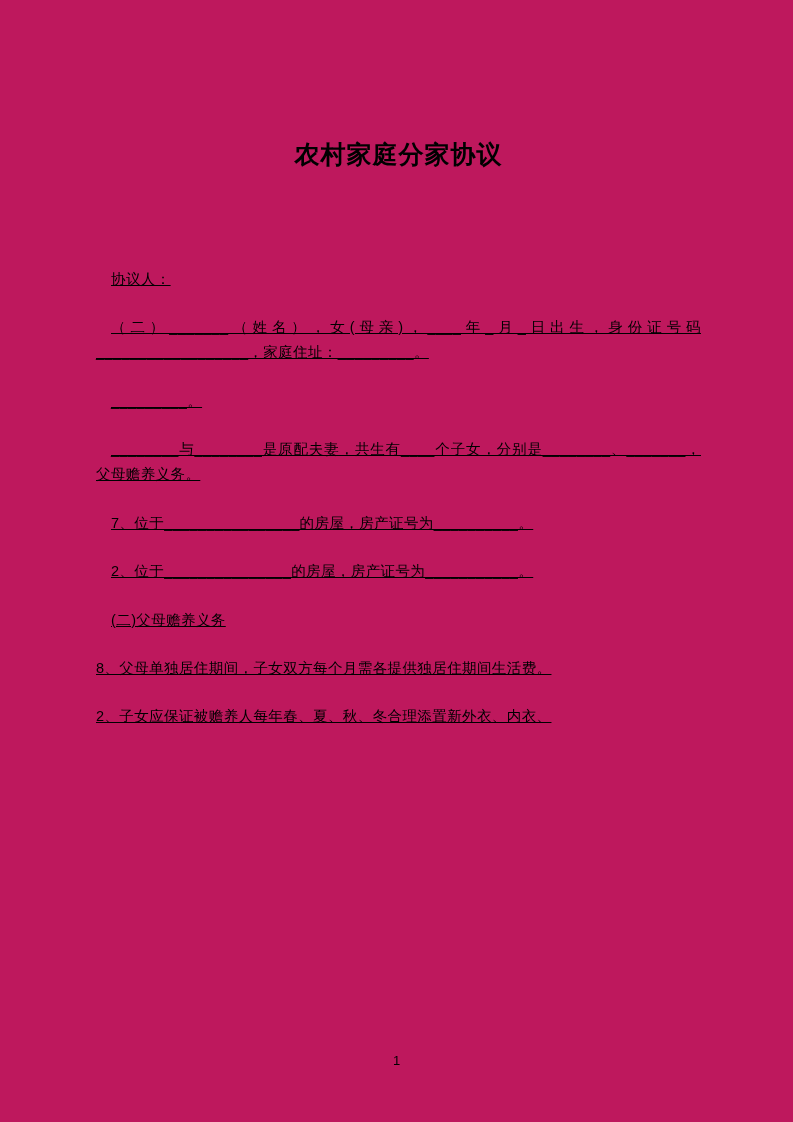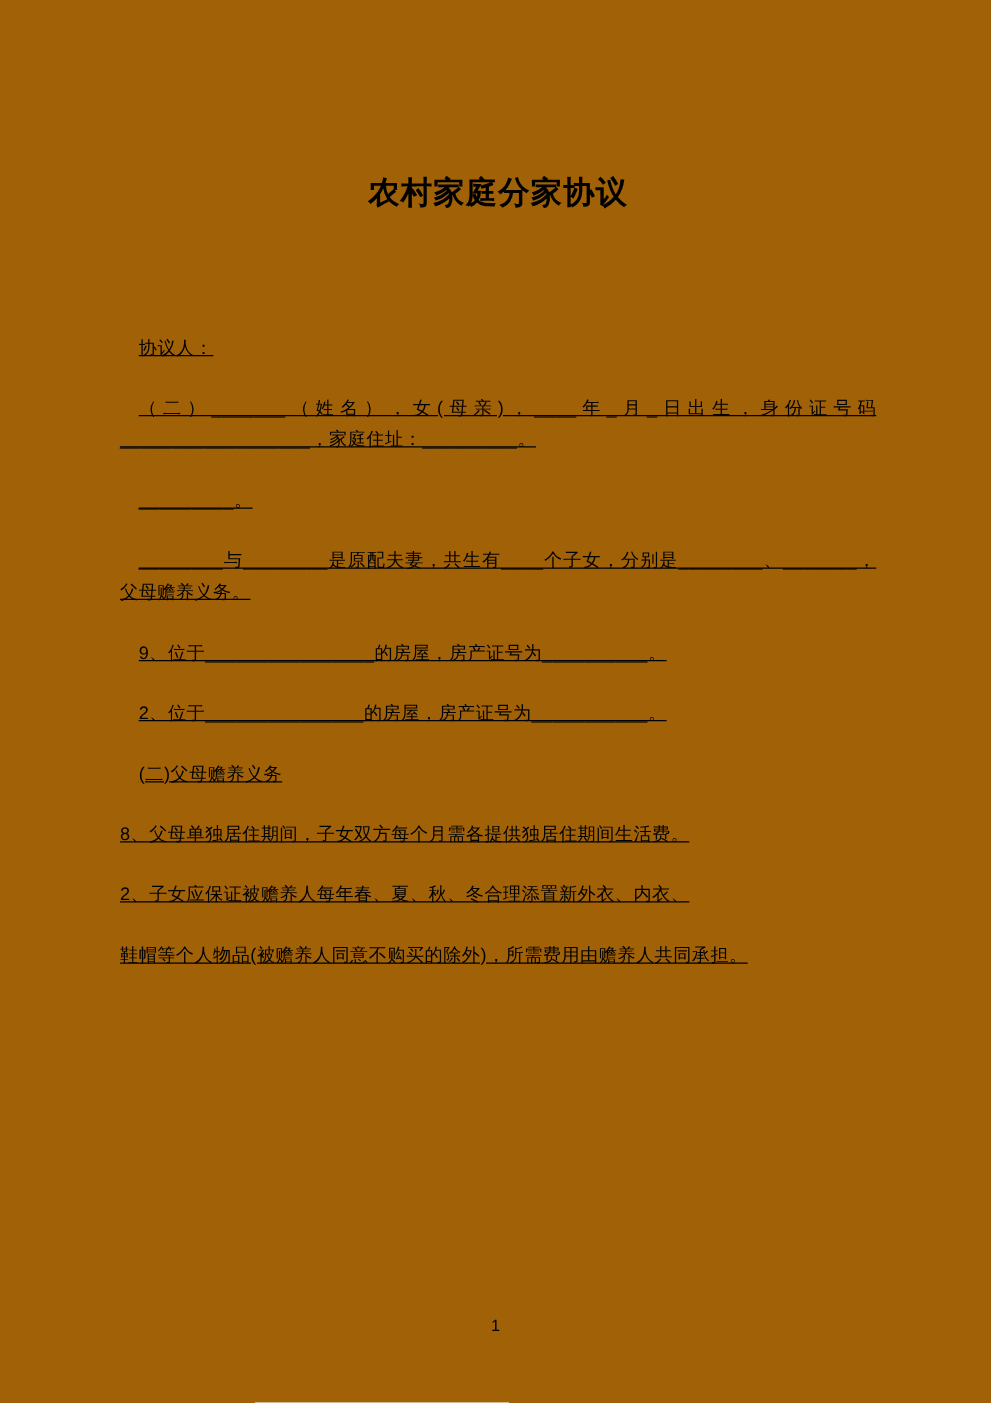--- a/index.html
+++ b/index.html
@@ -16,7 +16,7 @@
     width: 793px;
     height: 1122px;
     margin: 0 auto;
-    background: #a16207;
+    background: #be185d;
     box-sizing: border-box;
     overflow: hidden;
   }

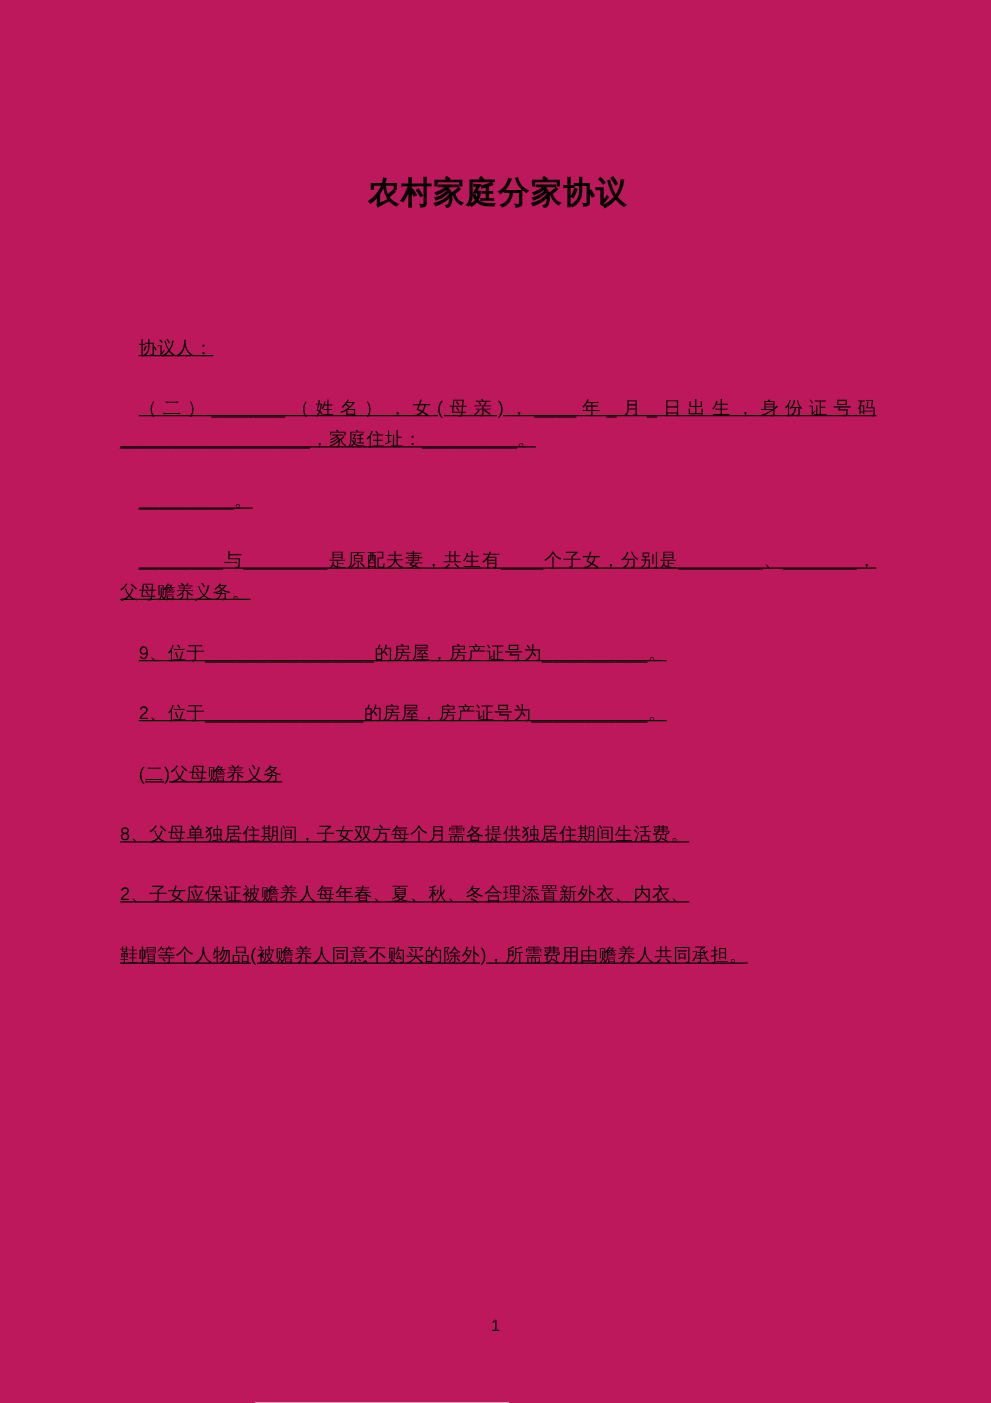--- a/index.html
+++ b/index.html
@@ -72,7 +72,7 @@
       <p class="para indent-half">（二）_______（姓名），女(母亲)，____年_月_日出生，身份证号码__________________，家庭住址：_________。</p>
       <p class="para indent-half">_________。</p>
       <p class="para indent-half">________与________是原配夫妻，共生有____个子女，分别是________、_______，父母赡养义务。</p>
-      <p class="para indent-half">9、位于________________的房屋，房产证号为__________。</p>
+      <p class="para indent-half">7、位于________________的房屋，房产证号为__________。</p>
       <p class="para indent-half">2、位于_______________的房屋，房产证号为___________。</p>
       <p class="para indent-half">(二)父母赡养义务</p>
       <p class="para">8、父母单独居住期间，子女双方每个月需各提供独居住期间生活费。</p>

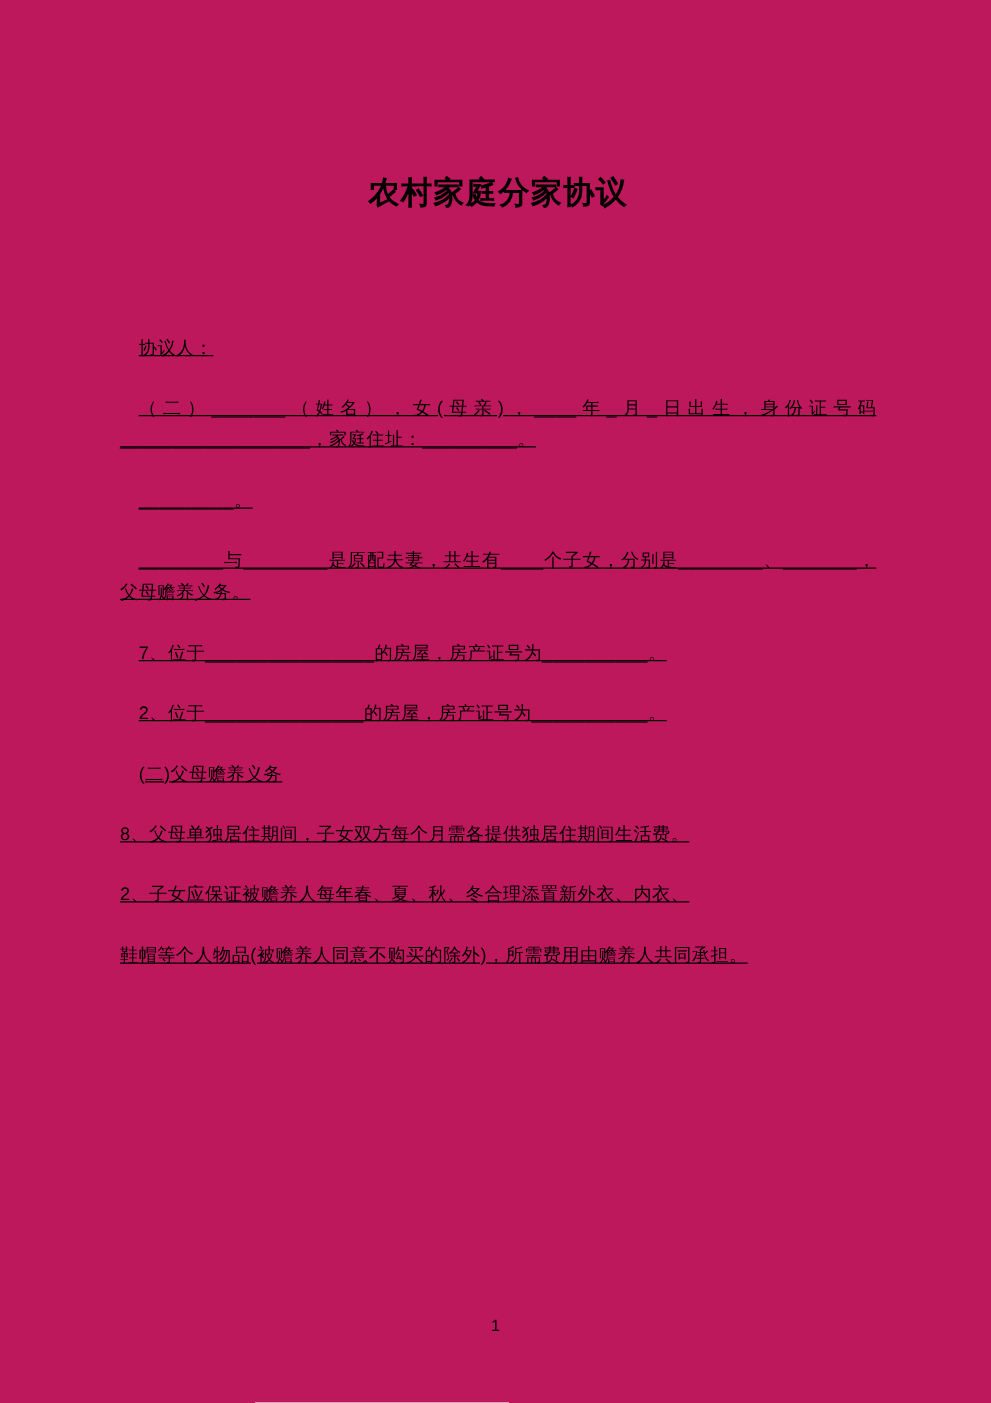--- a/index.html
+++ b/index.html
@@ -77,7 +77,6 @@
       <p class="para indent-half">(二)父母赡养义务</p>
       <p class="para">8、父母单独居住期间，子女双方每个月需各提供独居住期间生活费。</p>
       <p class="para">2、子女应保证被赡养人每年春、夏、秋、冬合理添置新外衣、内衣、</p>
-      <p class="para">鞋帽等个人物品(被赡养人同意不购买的除外)，所需费用由赡养人共同承担。</p>
     </div>
 
   </div>

